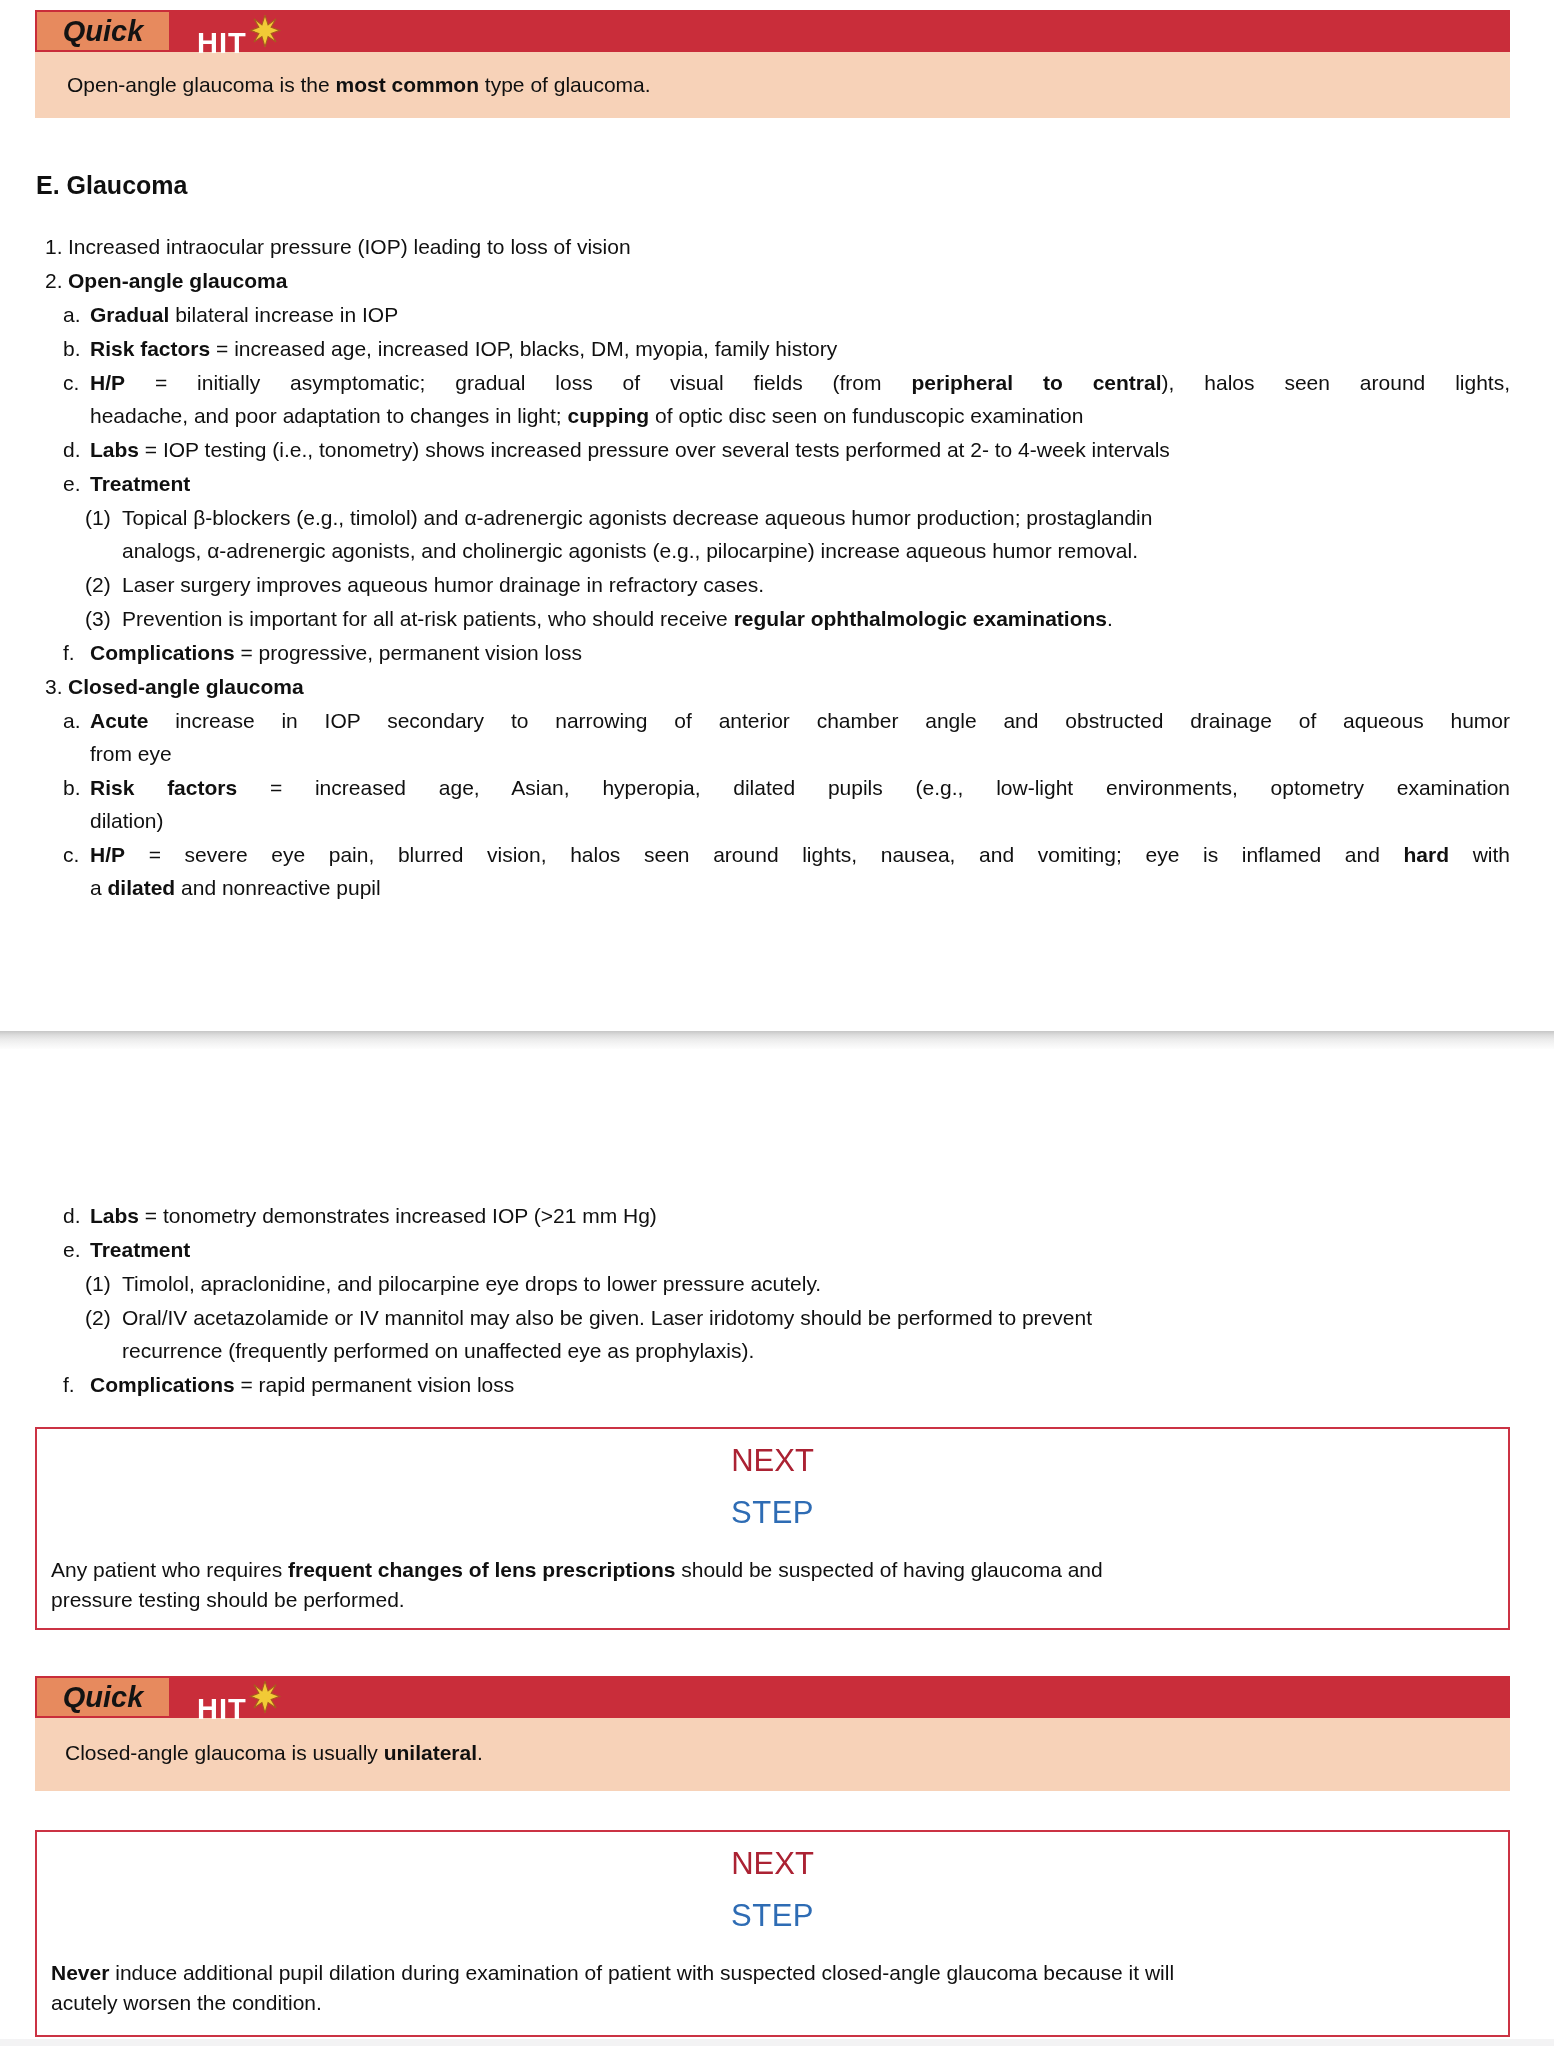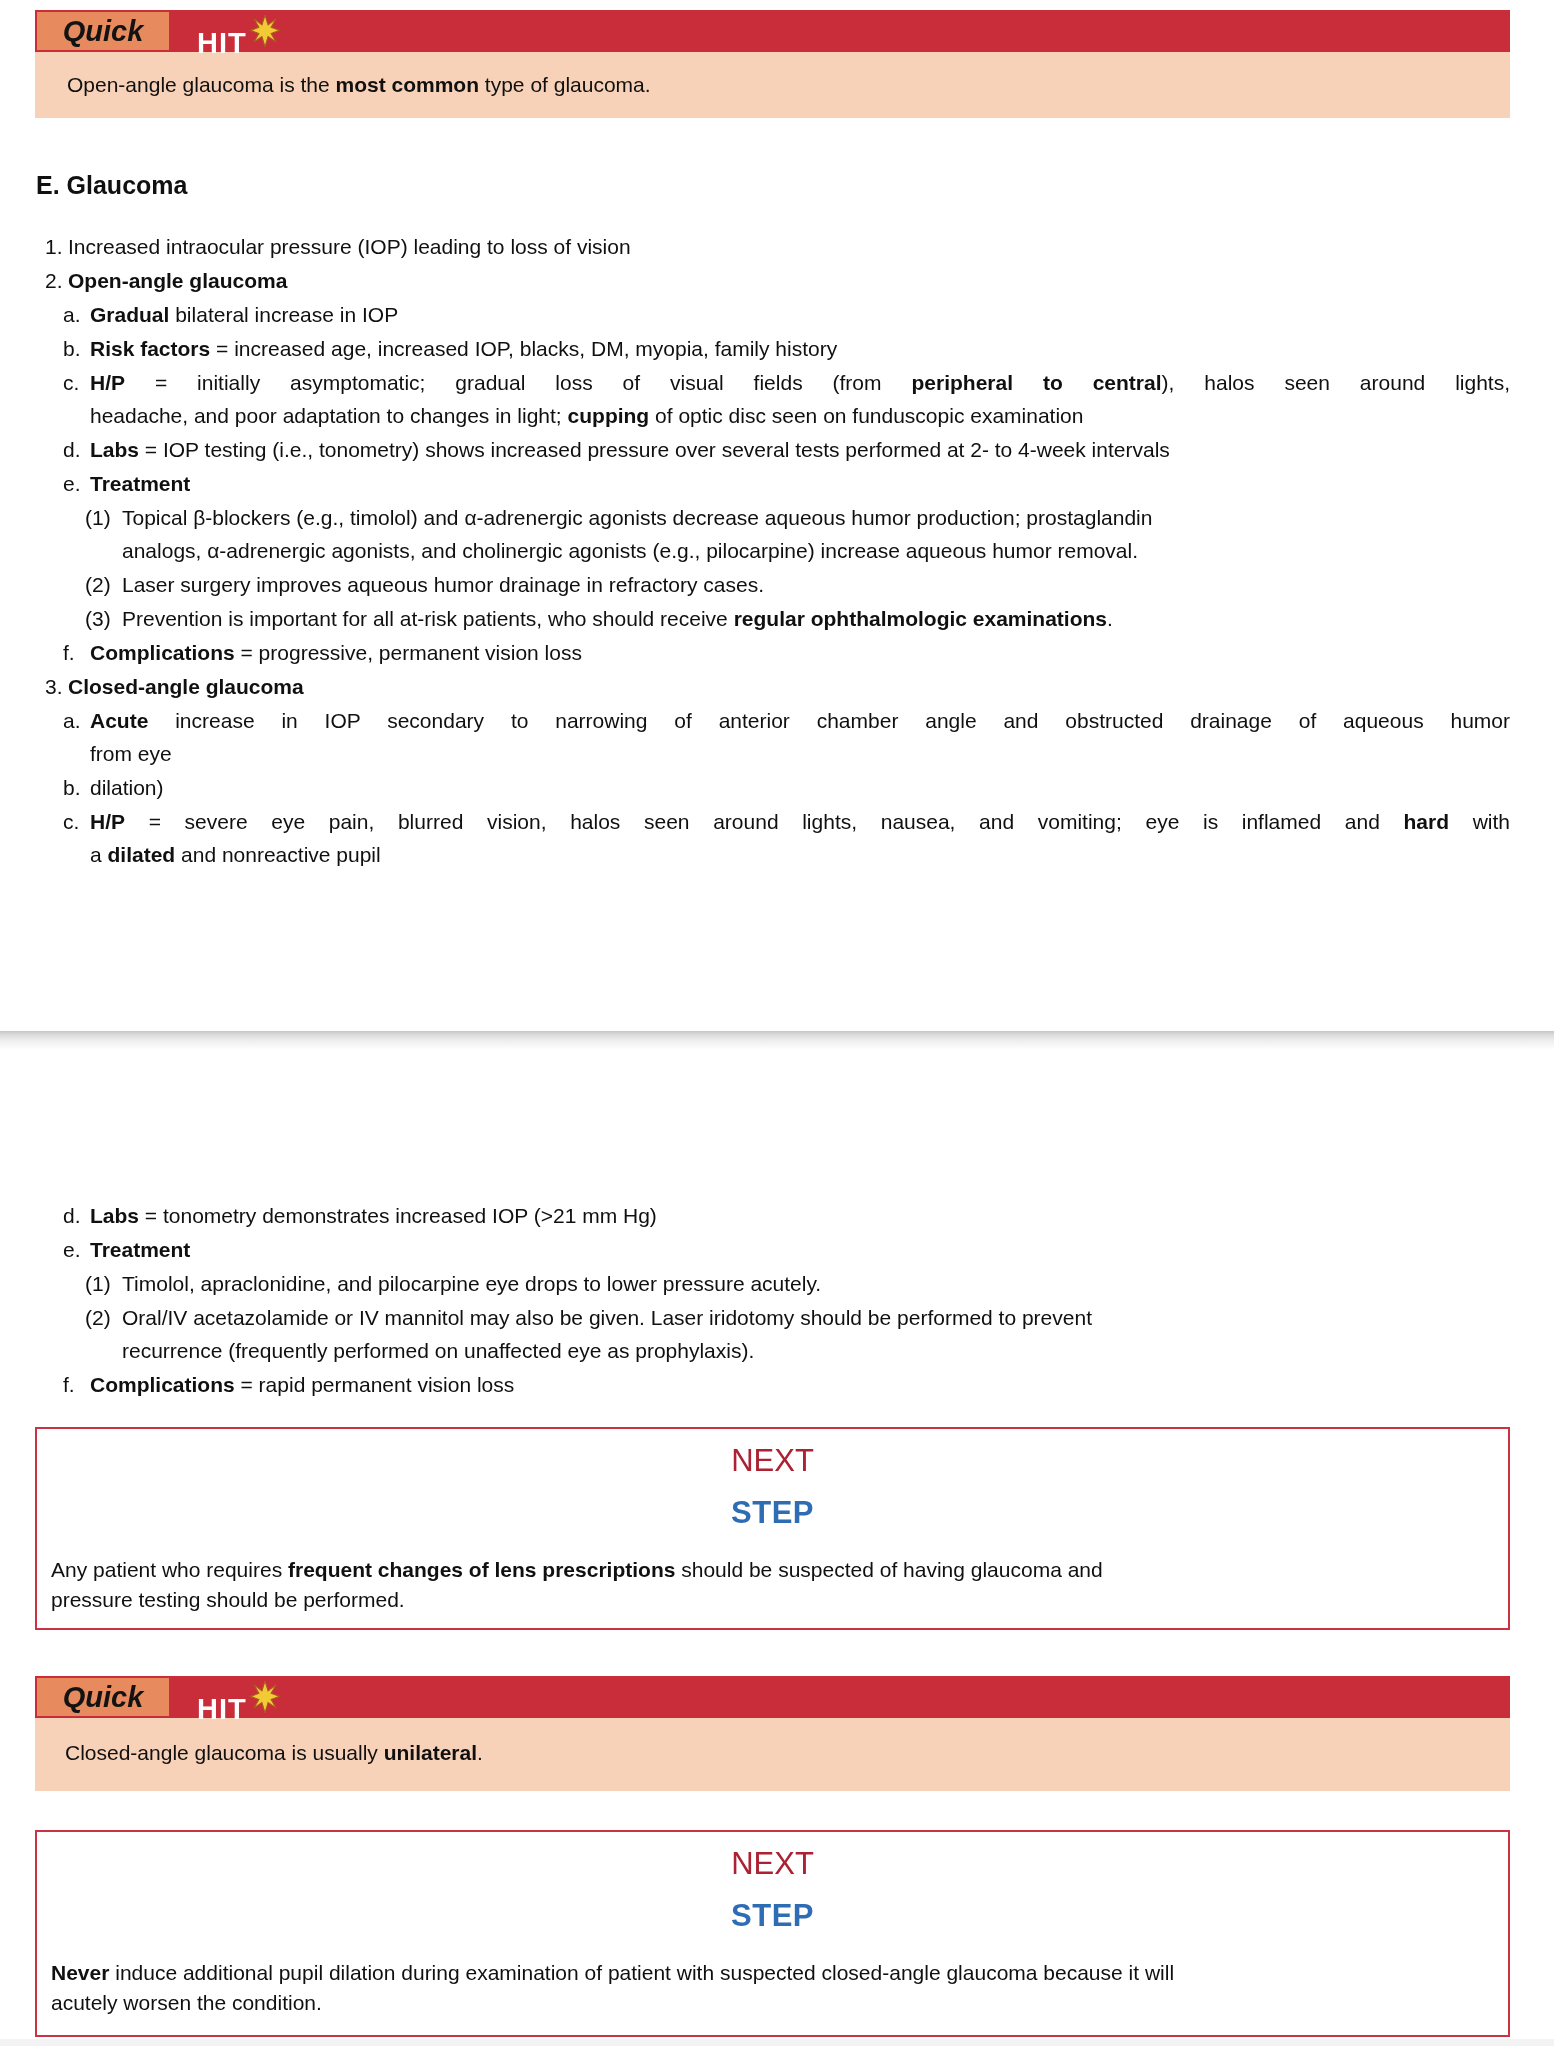--- a/index.html
+++ b/index.html
@@ -95,6 +95,7 @@
     </div>
     <div class="li lv2">
       <span class="marker">b.</span>
+      <div class="jline1"><b>Risk factors</b><span> = increased age, Asian, hyperopia, dilated pupils (e.g., low-light environments, optometry examination</span></div>
       <div><span>dilation)</span></div>
     </div>
     <div class="li lv2">

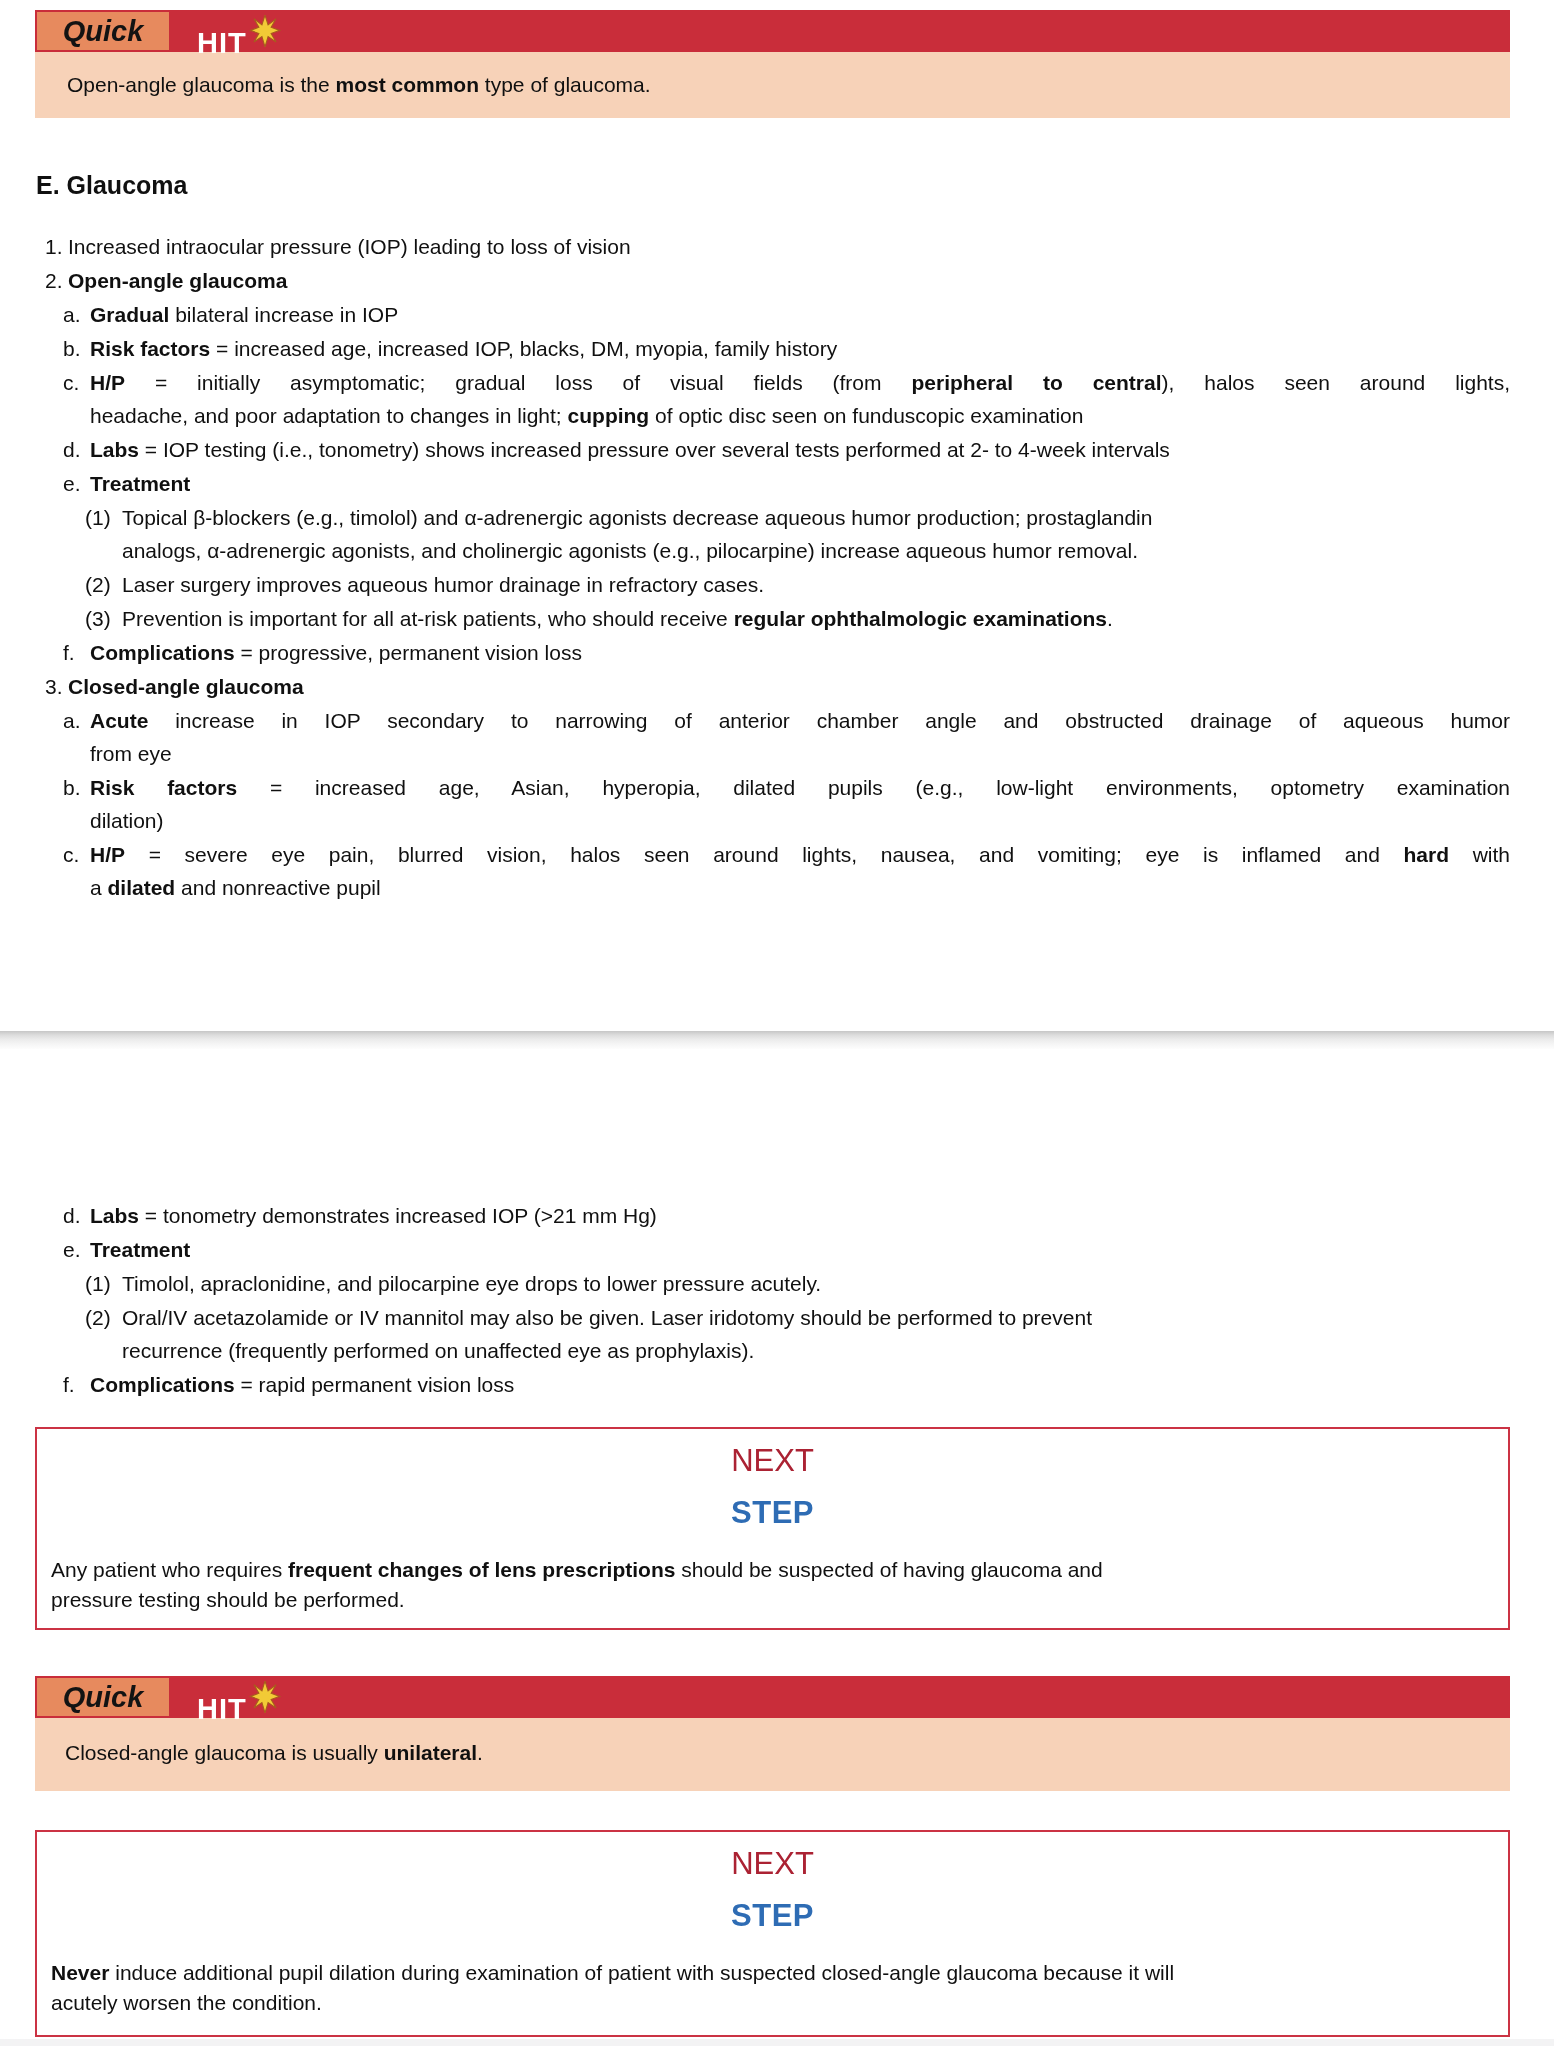--- a/index.html
+++ b/index.html
@@ -48,7 +48,7 @@
   #nextstep1{top:1427px;height:203px;}
   #nextstep2{top:1830px;height:207px;}
   .ns-next{text-align:center;margin-top:14px;font-size:31px;color:var(--next_red);}
-  .ns-step{text-align:center;margin-top:16px;font-size:31px;font-weight:bold;color:var(--step_blue);letter-spacing:.5px;}
+  .ns-step{text-align:center;margin-top:16px;font-size:31px;font-weight:normal;color:var(--step_blue);letter-spacing:.5px;}
   .ns-body{margin:24px 14px 0;font-size:21px;line-height:30px;text-align:left;}
 
   .bottom-strip{position:absolute;left:0;top:2039px;width:1554px;height:7px;background:#f3f3f4;}

